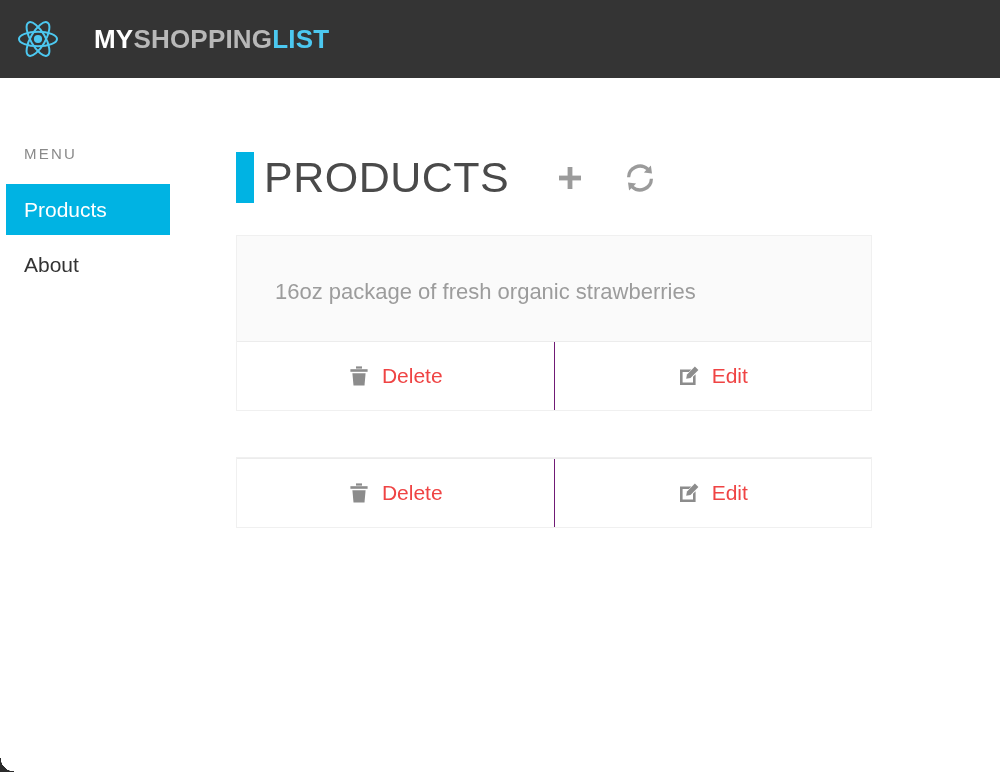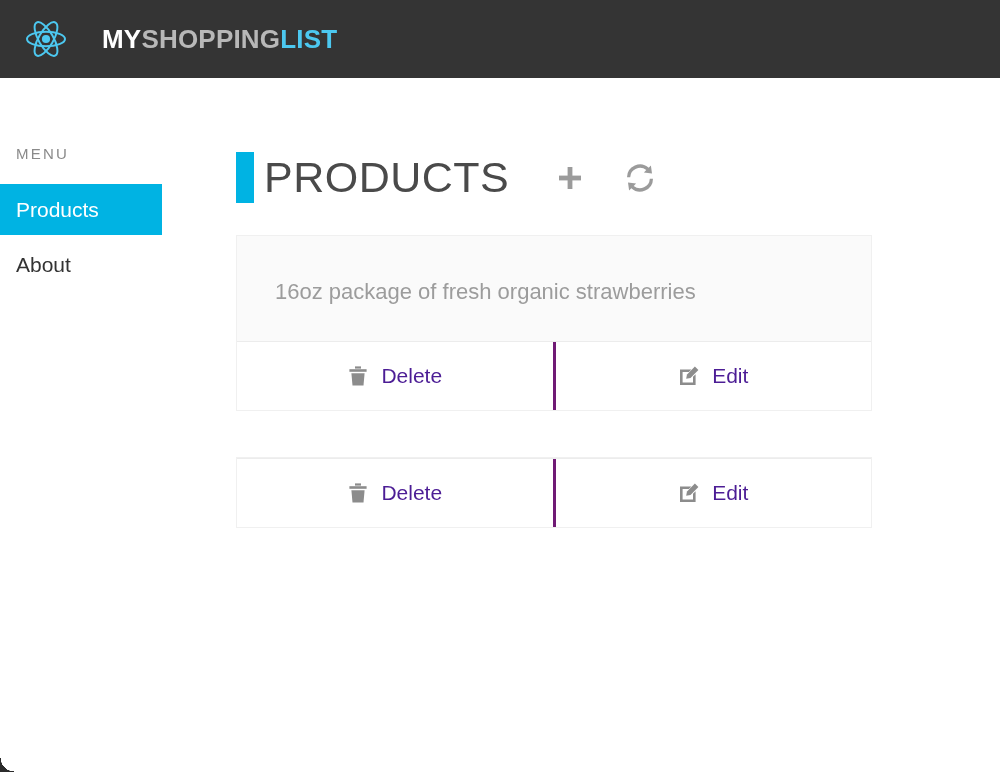--- a/index.html
+++ b/index.html
@@ -45,7 +45,7 @@
     display: flex;
     align-items: center;
     box-sizing: border-box;
-    padding-left: 24px;
+    padding-left: 16px;
   }
   #navbar .brand-logo {
     width: 44px;

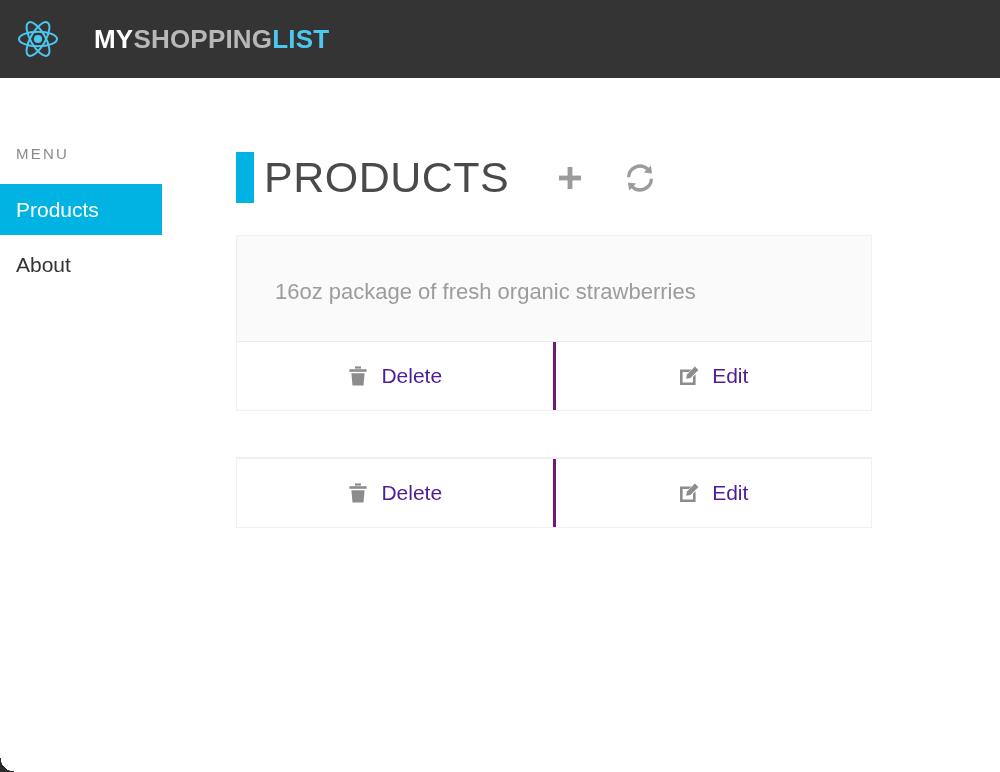--- a/index.html
+++ b/index.html
@@ -82,7 +82,7 @@
     width: 236px;
     height: 694px;
     box-sizing: border-box;
-    padding: 68px 36px 0 16px;
+    padding: 68px 36px 0 24px;
   }
   #sidebar .menu-heading {
     font-size: 15px;

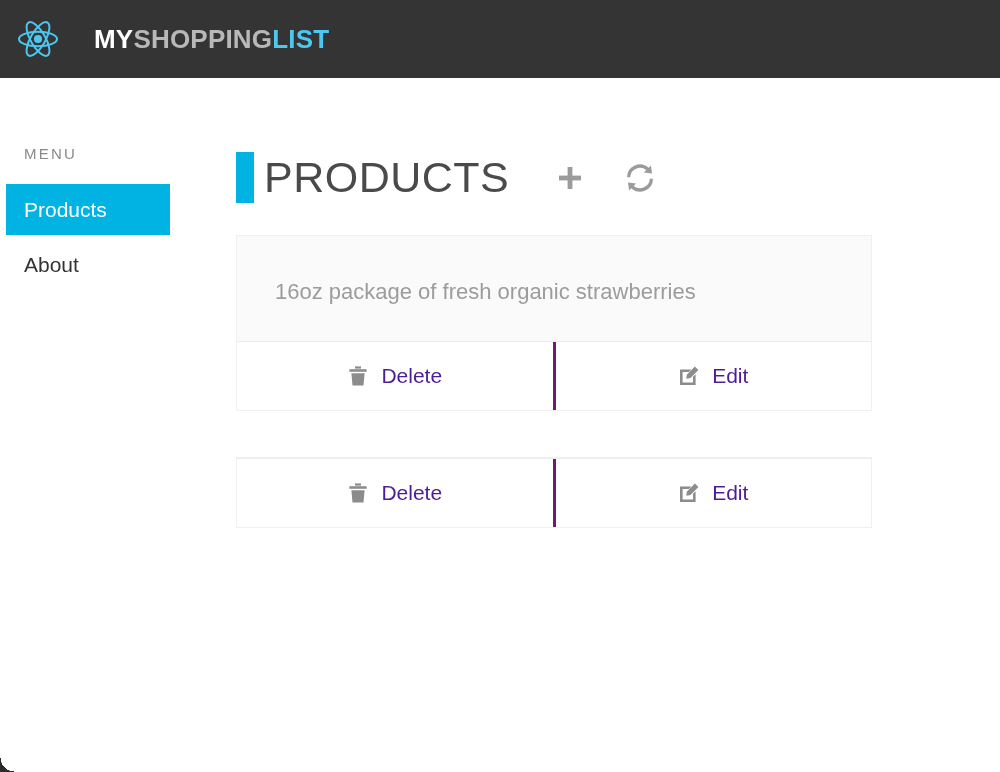--- a/index.html
+++ b/index.html
@@ -219,7 +219,7 @@
     align-items: center;
     justify-content: center;
     font-size: 21px;
-    color: #4c1d95;
+    color: #ef4444;
     cursor: pointer;
     background: #ffffff;
   }

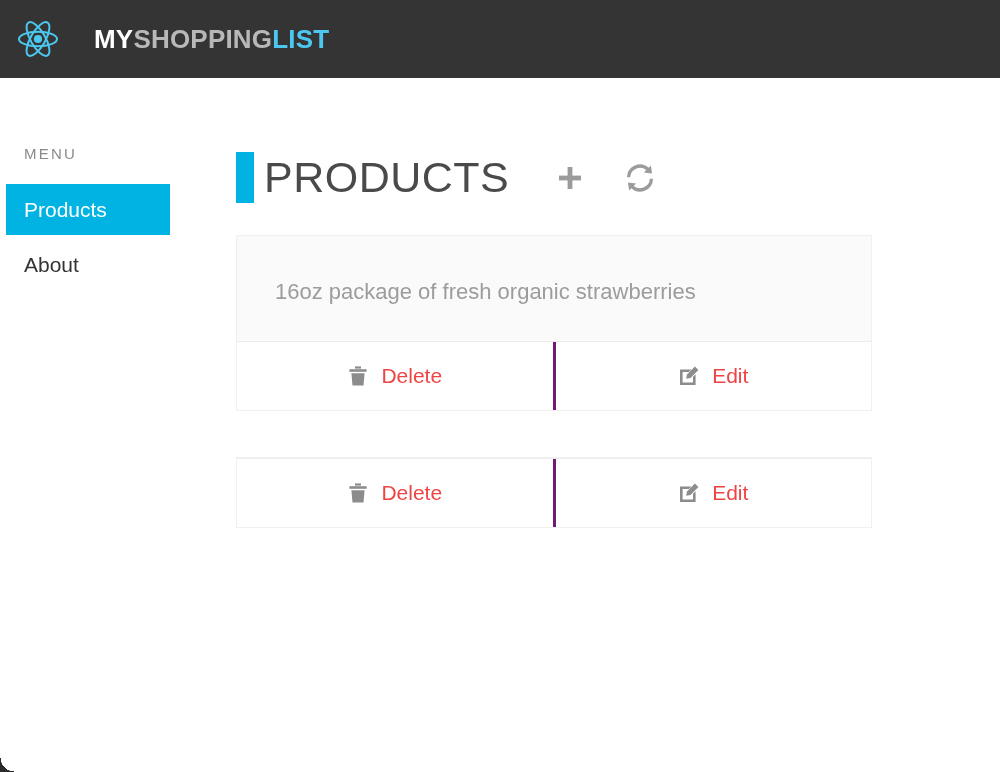--- a/index.html
+++ b/index.html
@@ -224,7 +224,7 @@
     background: #ffffff;
   }
   .card-action + .card-action {
-    border-left: 3px solid #701a75;
+    border-left: 1px solid #701a75;
   }
   .card-action .action-icon {
     width: 22px;

